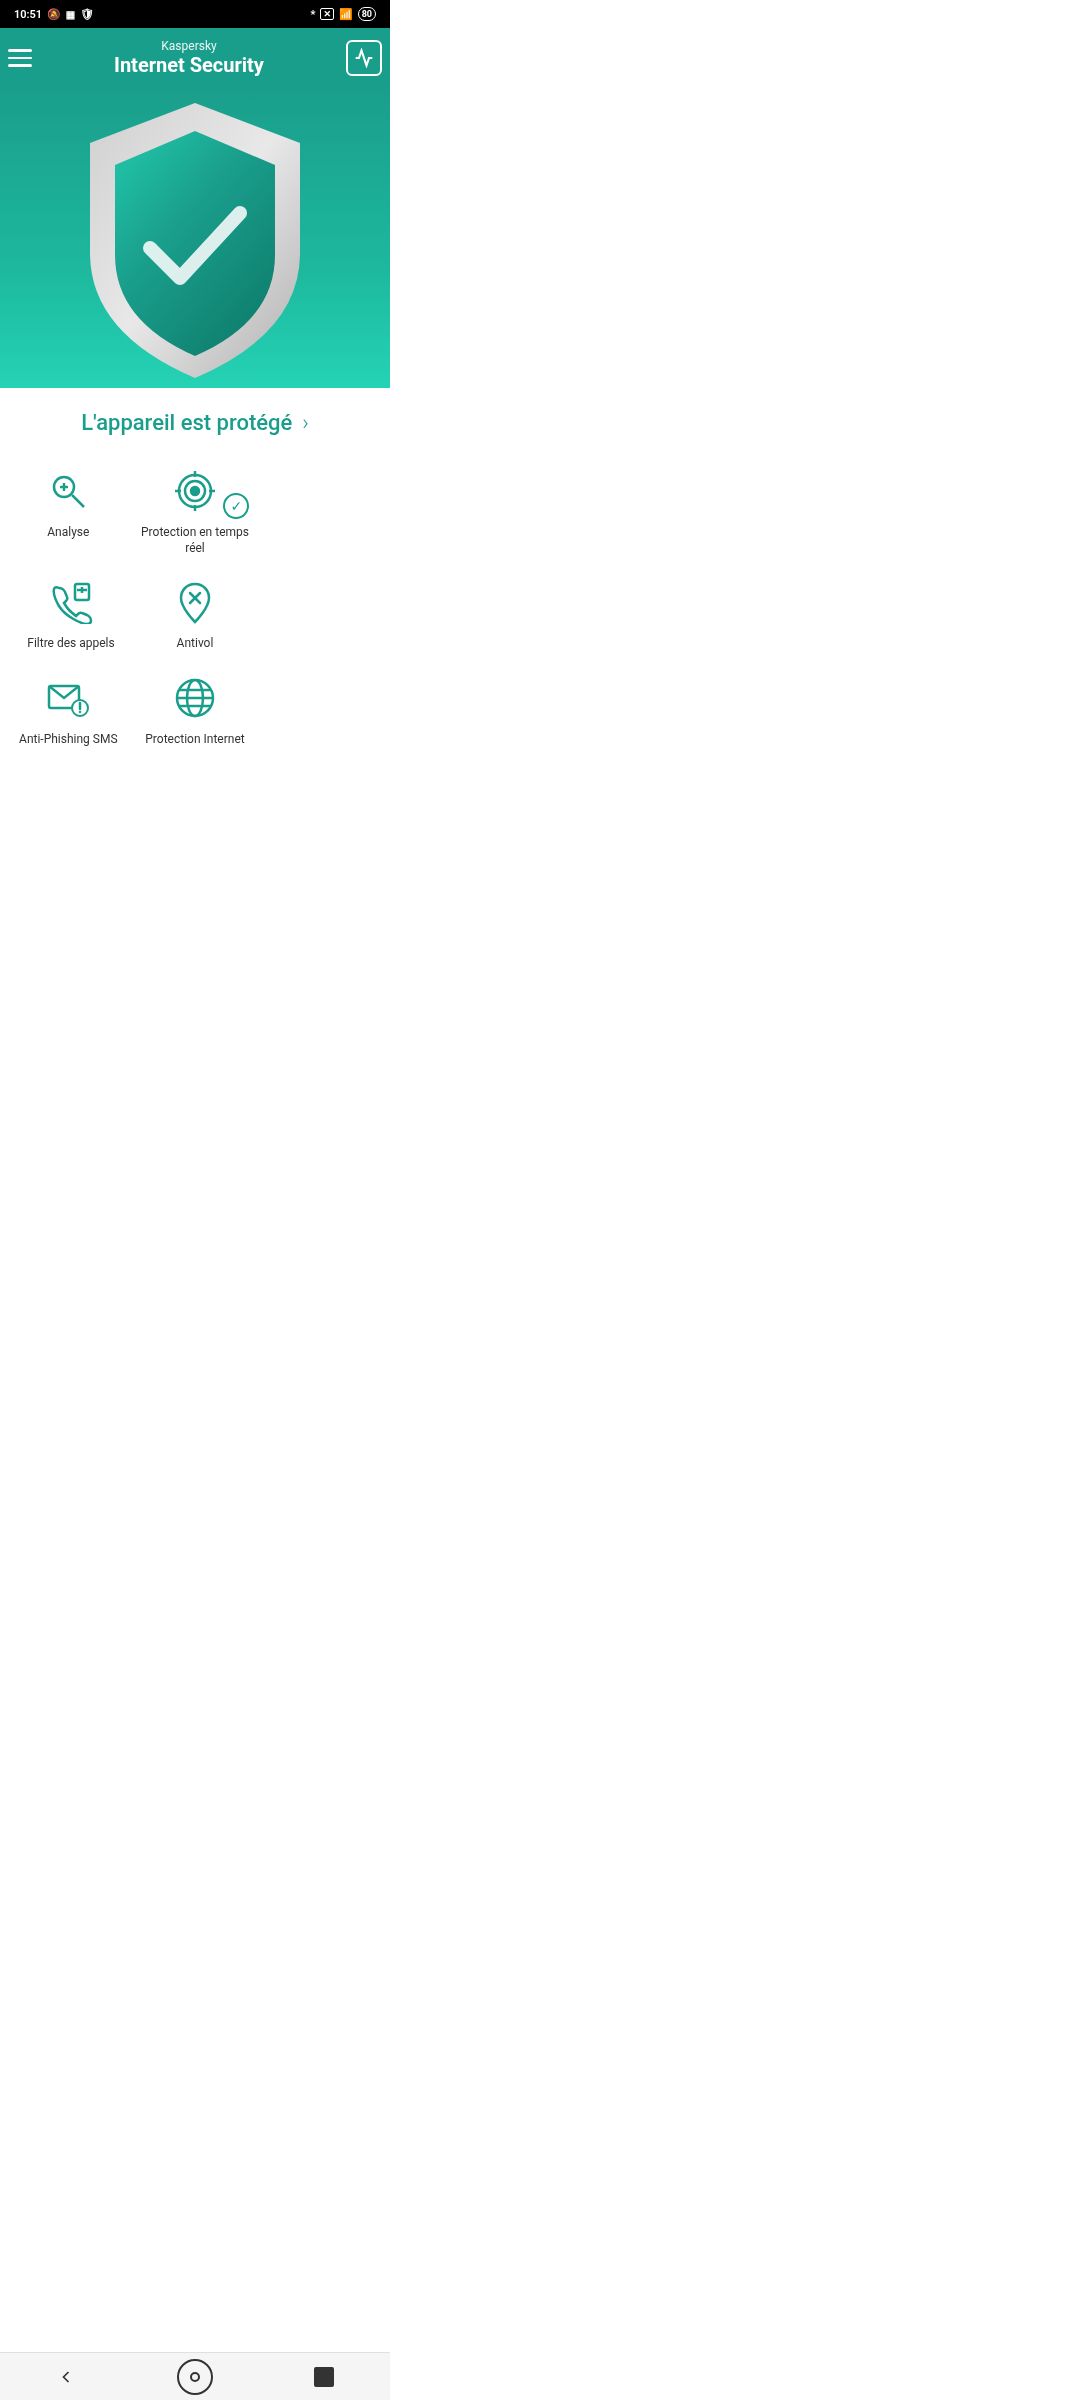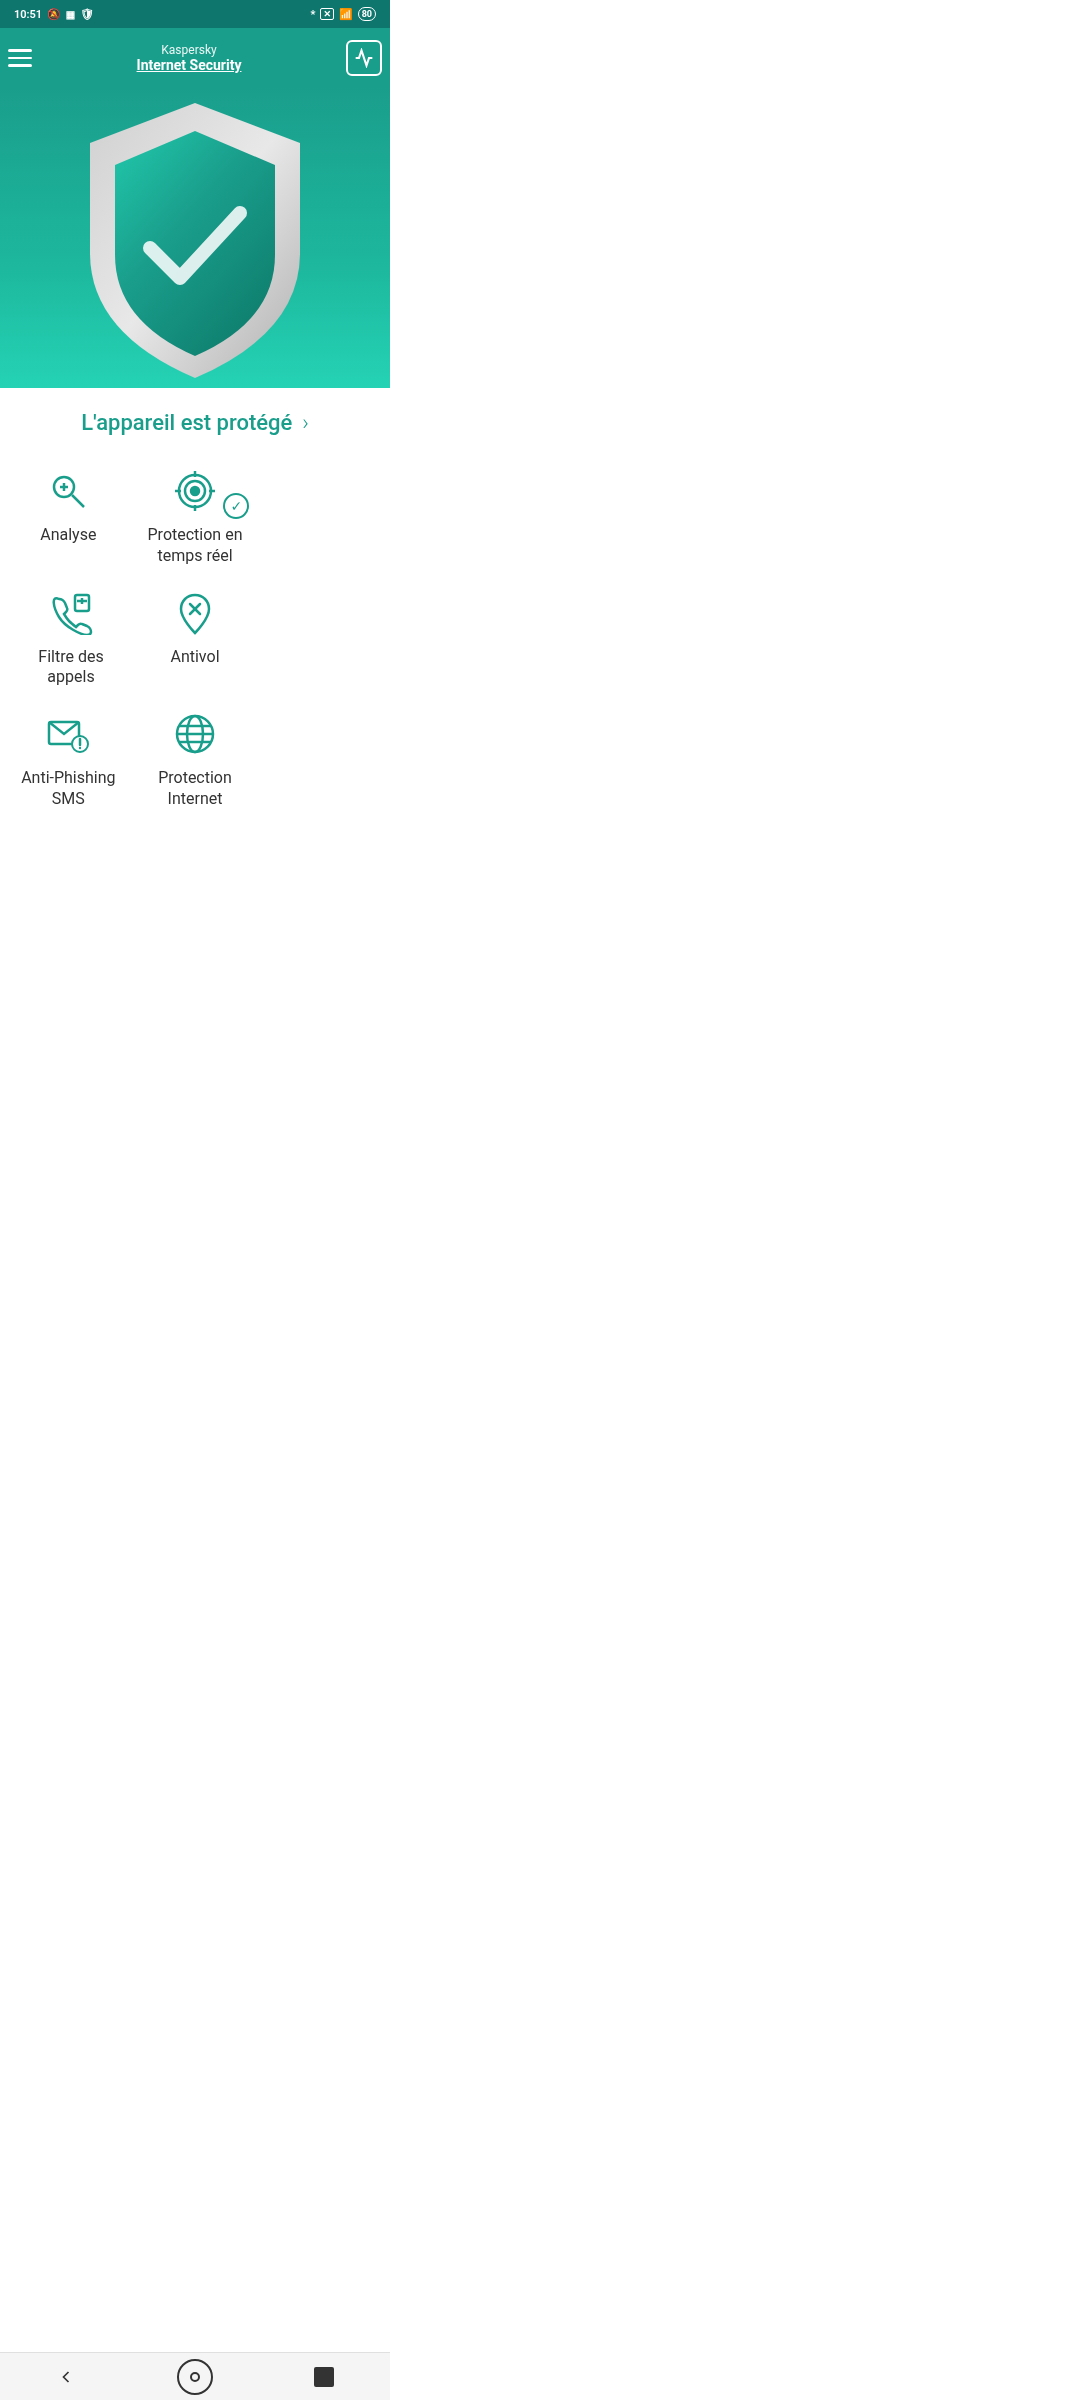--- a/index.html
+++ b/index.html
@@ -16,7 +16,7 @@
 
     
     .status-bar {
-      background: #0f766e;
+      background: #000000;
       color: #ffffff;
       display: flex;
       justify-content: space-between;

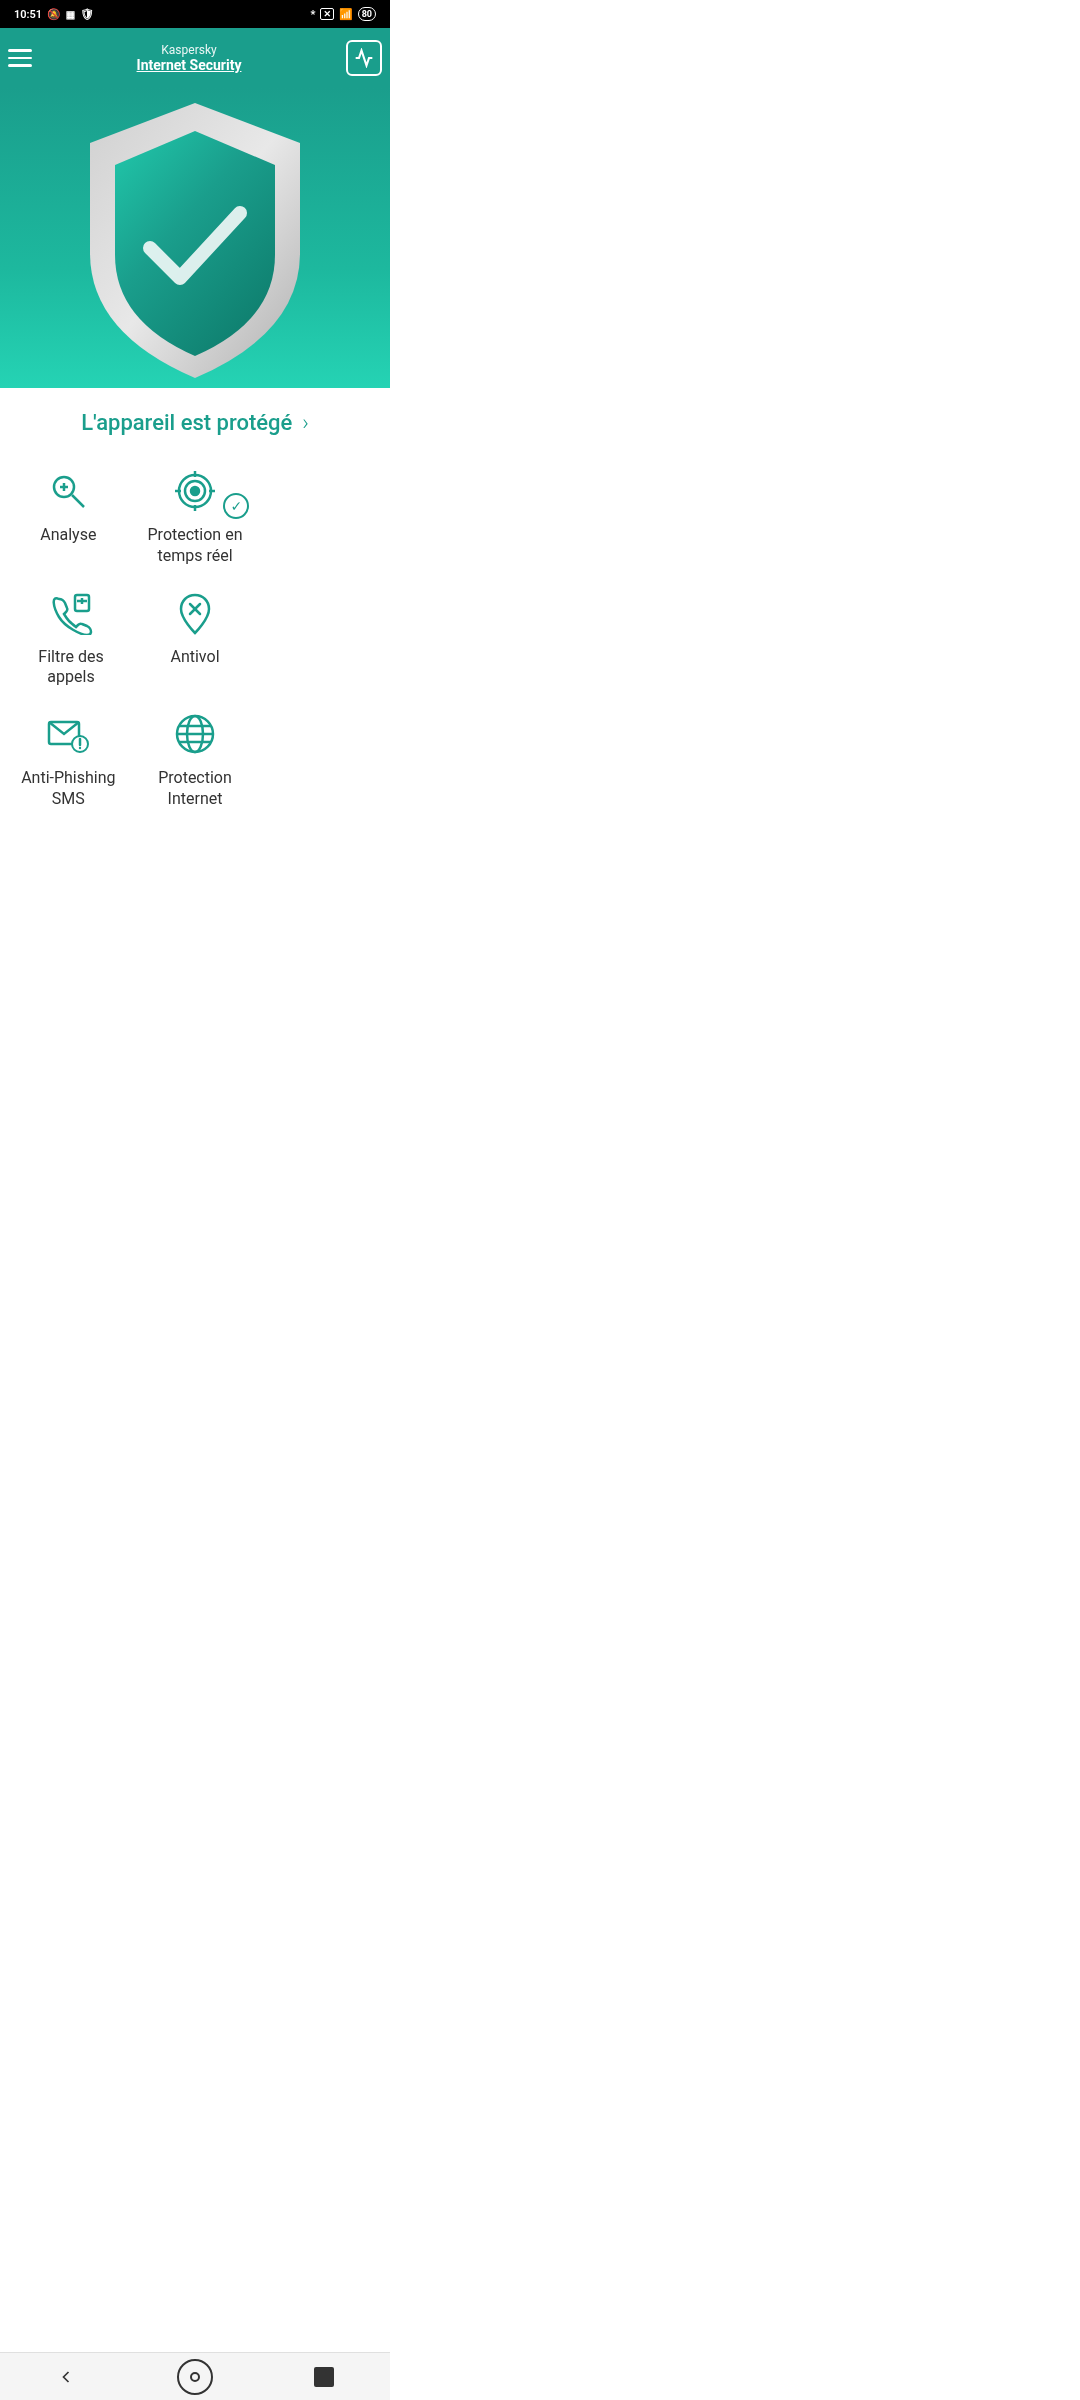--- a/index.html
+++ b/index.html
@@ -68,9 +68,8 @@
       opacity: 0.9;
     }
     .header-title .main-title {
-      font-size: 14px;
+      font-size: 20px;
       font-weight: 700;
-      text-decoration: underline;
     }
     .monitor-icon {
       width: 36px;

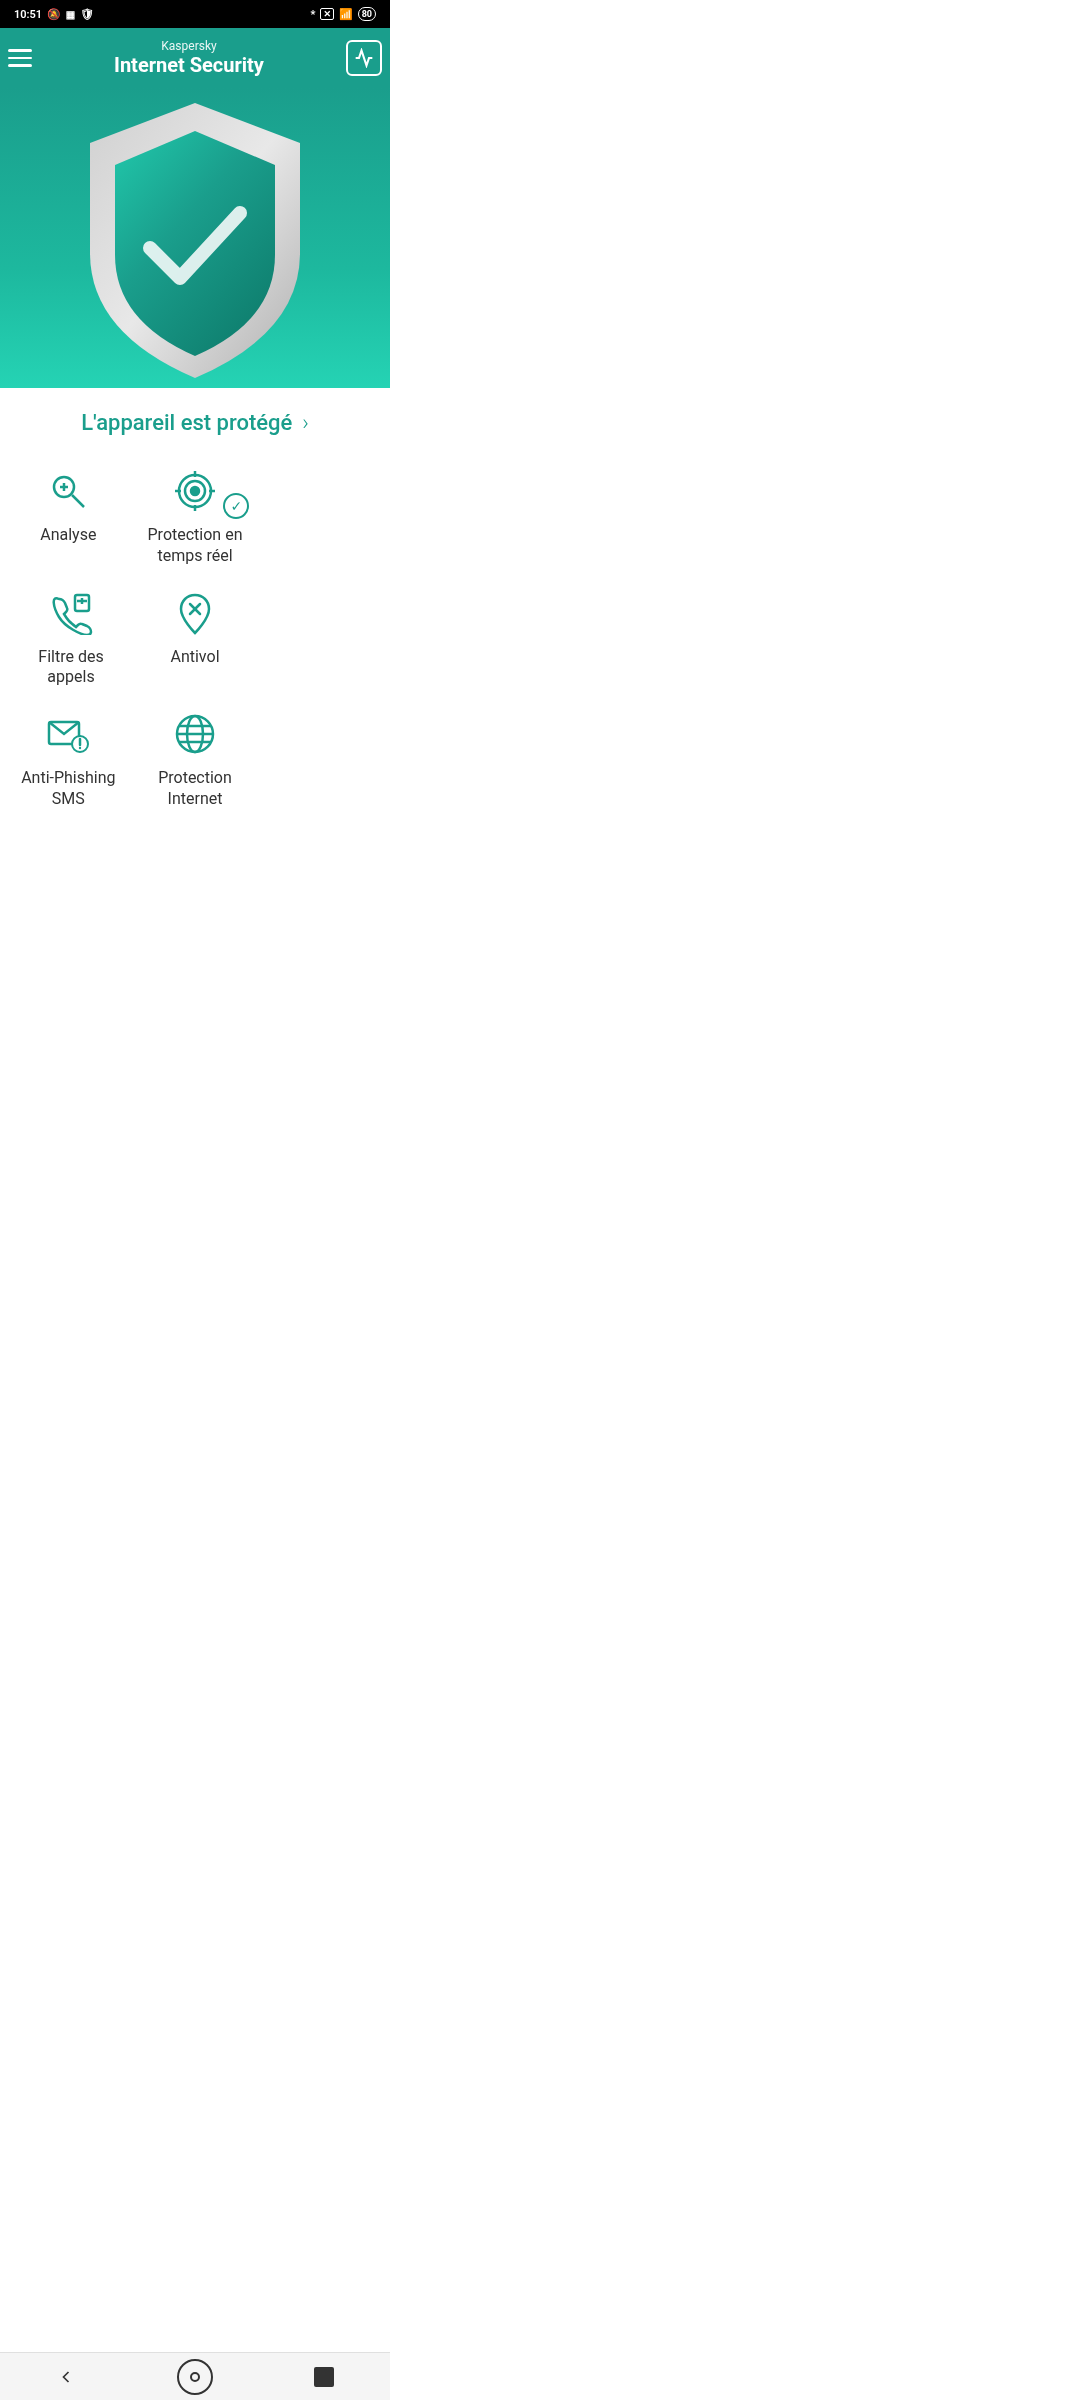--- a/index.html
+++ b/index.html
@@ -158,7 +158,7 @@
     }
 
     .feature-label {
-      font-size: 16px;
+      font-size: 12px;
       color: #333;
       line-height: 1.3;
     }

